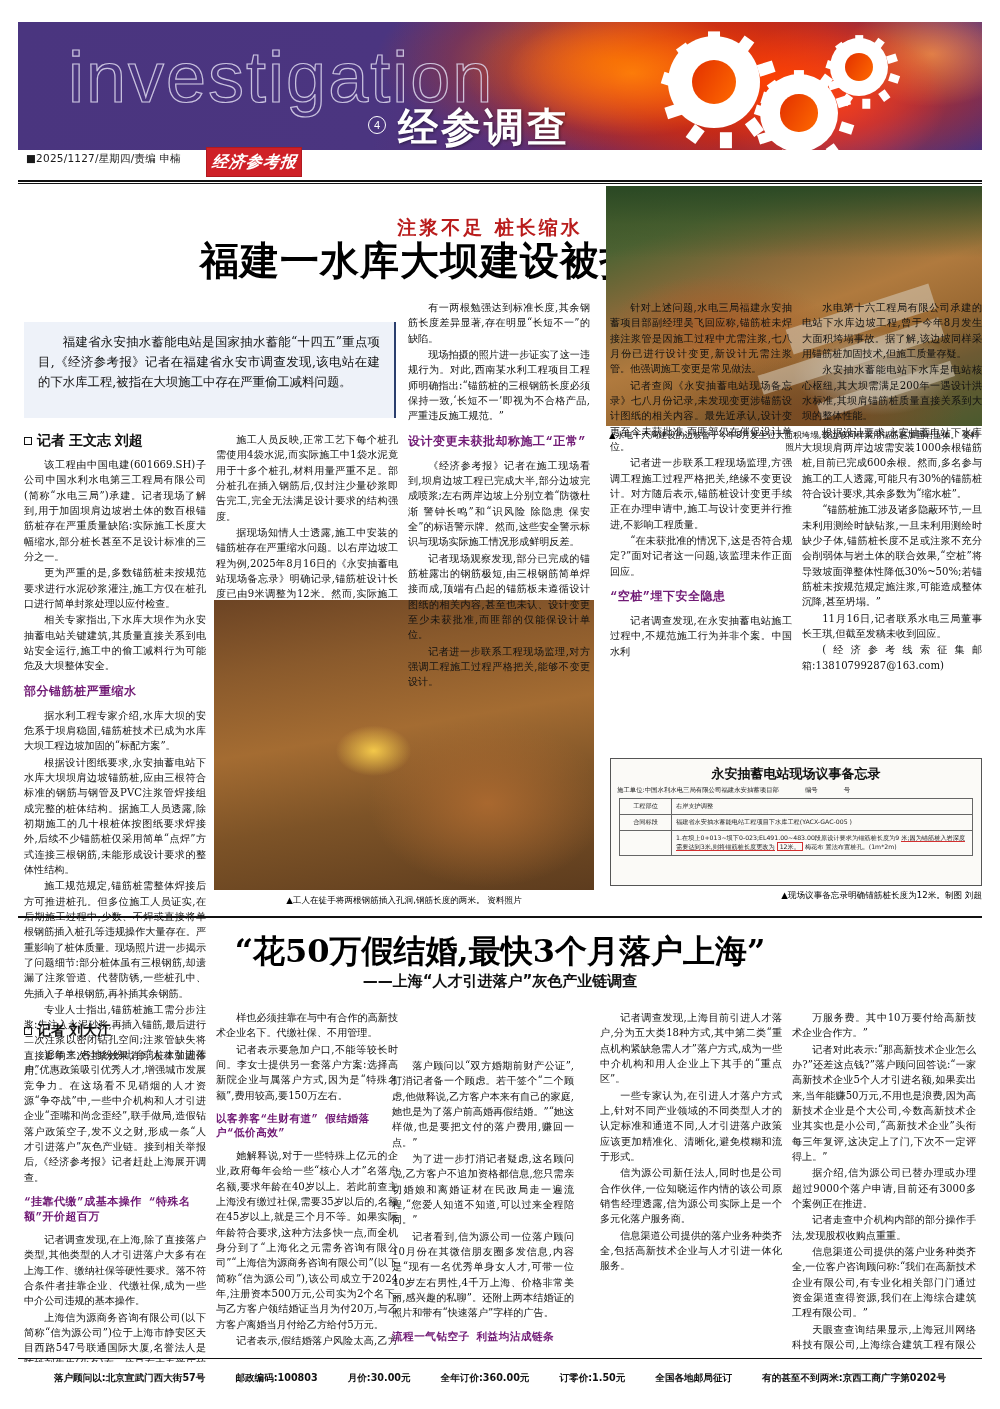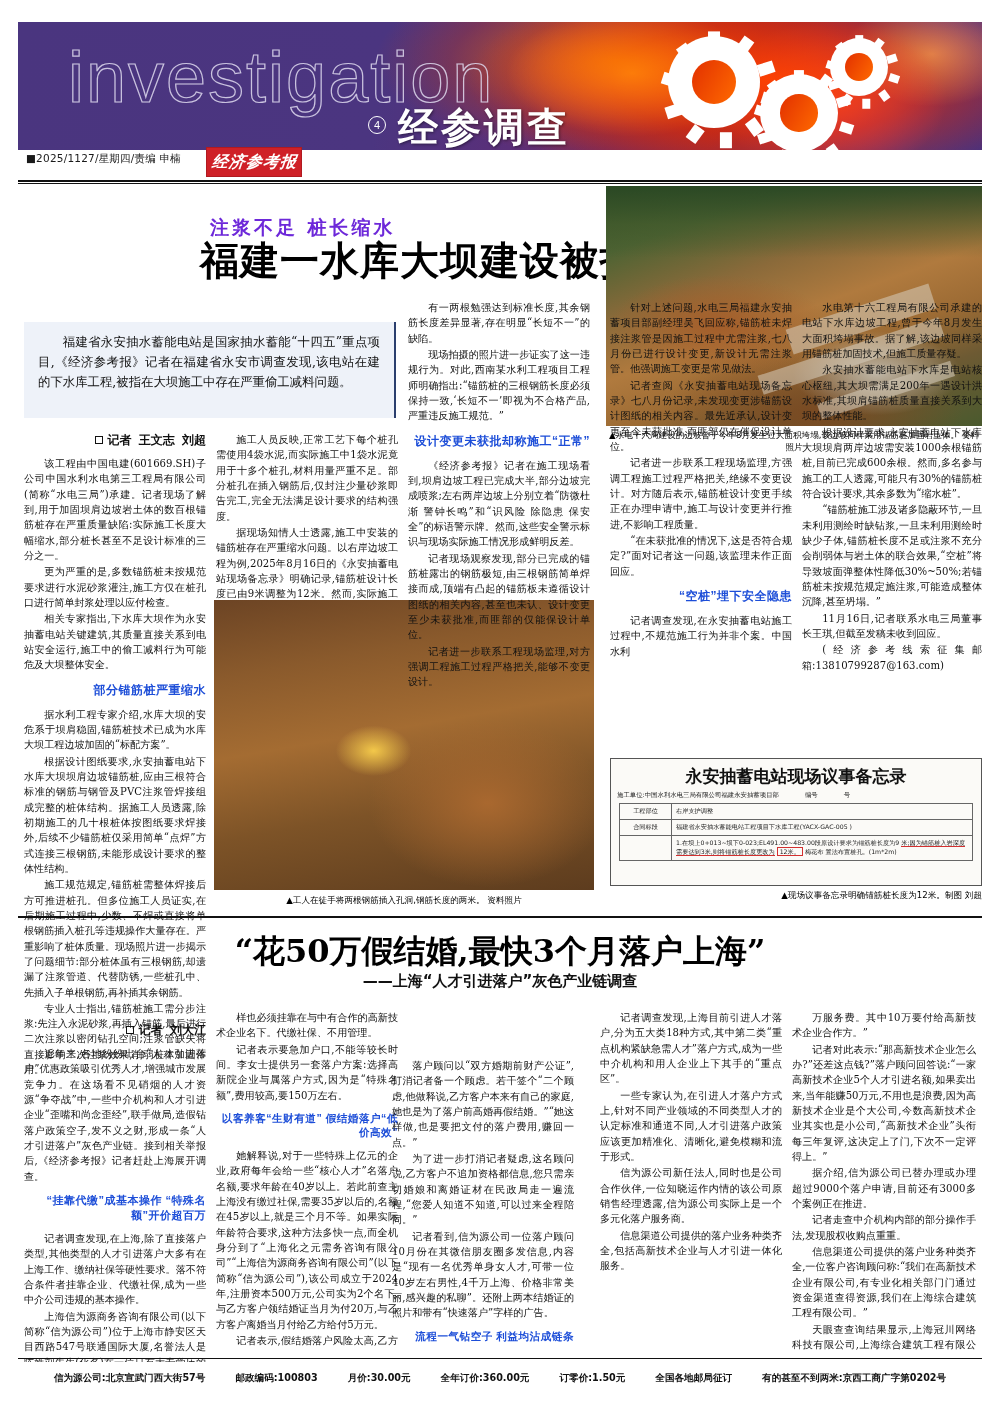--- a/index.html
+++ b/index.html
@@ -97,8 +97,9 @@
   
   .kicker {
     position: absolute; left: 210px; top: 215px; width: 560px;
+    text-align: center;
     font-family: "DejaVu Serif", serif;
-    font-size: 19px; font-weight: 700; color: #6d28d9; letter-spacing: 3px;
+    font-size: 19px; font-weight: 700; color: #b91c1c; letter-spacing: 3px;
   }
   .headline1 {
     position: absolute; left: 190px; top: 240px; width: 620px;

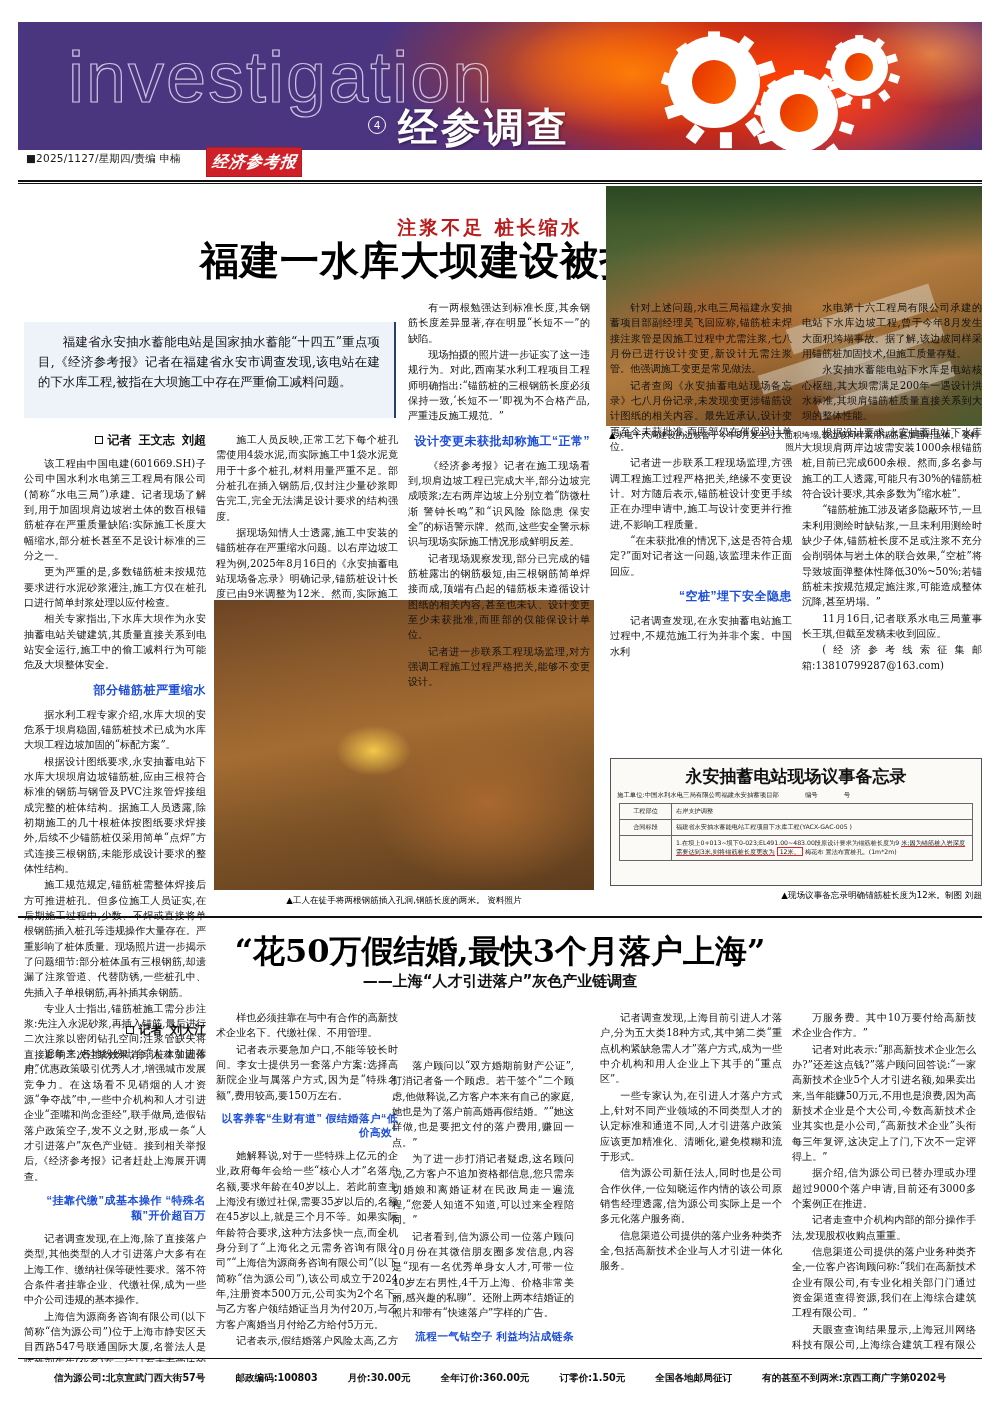--- a/index.html
+++ b/index.html
@@ -182,8 +182,8 @@
     text-align: justify;
   }
   .byline {
-    font-family: Liberation Mono, monospace; font-size: 12px;
-    font-weight: 700; color: #111; margin-bottom: 7px; text-align: right;
+    font-family: Liberation Sans, sans-serif; font-size: 14px;
+    font-weight: 700; color: #111; margin-bottom: 7px;
   }
   .byline .sq { display:inline-block; width:8px; height:8px; border:1.2px solid #111; margin-right:5px; }
   .col { position: absolute; }

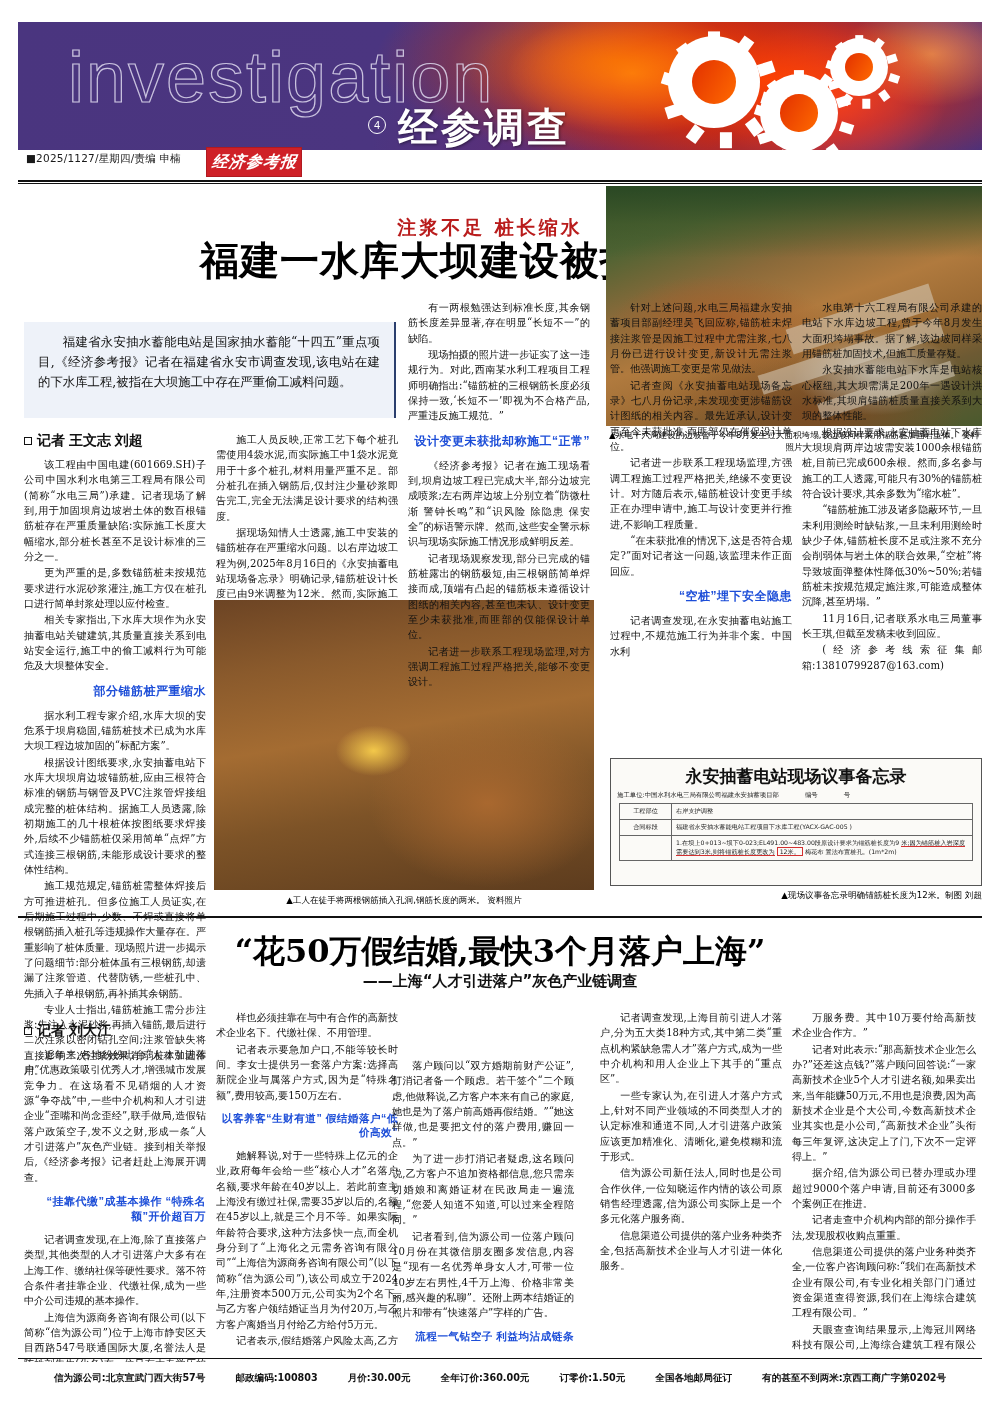--- a/index.html
+++ b/index.html
@@ -194,9 +194,9 @@
     margin-bottom: 1px;
   }
   .sub {
-    font-family: Liberation Sans, sans-serif;
-    font-size: 12px; font-weight: 700; color: #1d4ed8;
-    text-align: right; margin: 9px 0 8px 0; letter-spacing: 0.5px;
+    font-family: Liberation Mono, monospace;
+    font-size: 12px; font-weight: 700; color: #701a75;
+    text-align: left; margin: 9px 0 8px 0; letter-spacing: 0.5px;
   }
   .a1c1 { left: 24px; top: 432px; width: 182px; }
   .a1c2 { left: 216px; top: 432px; width: 182px; }

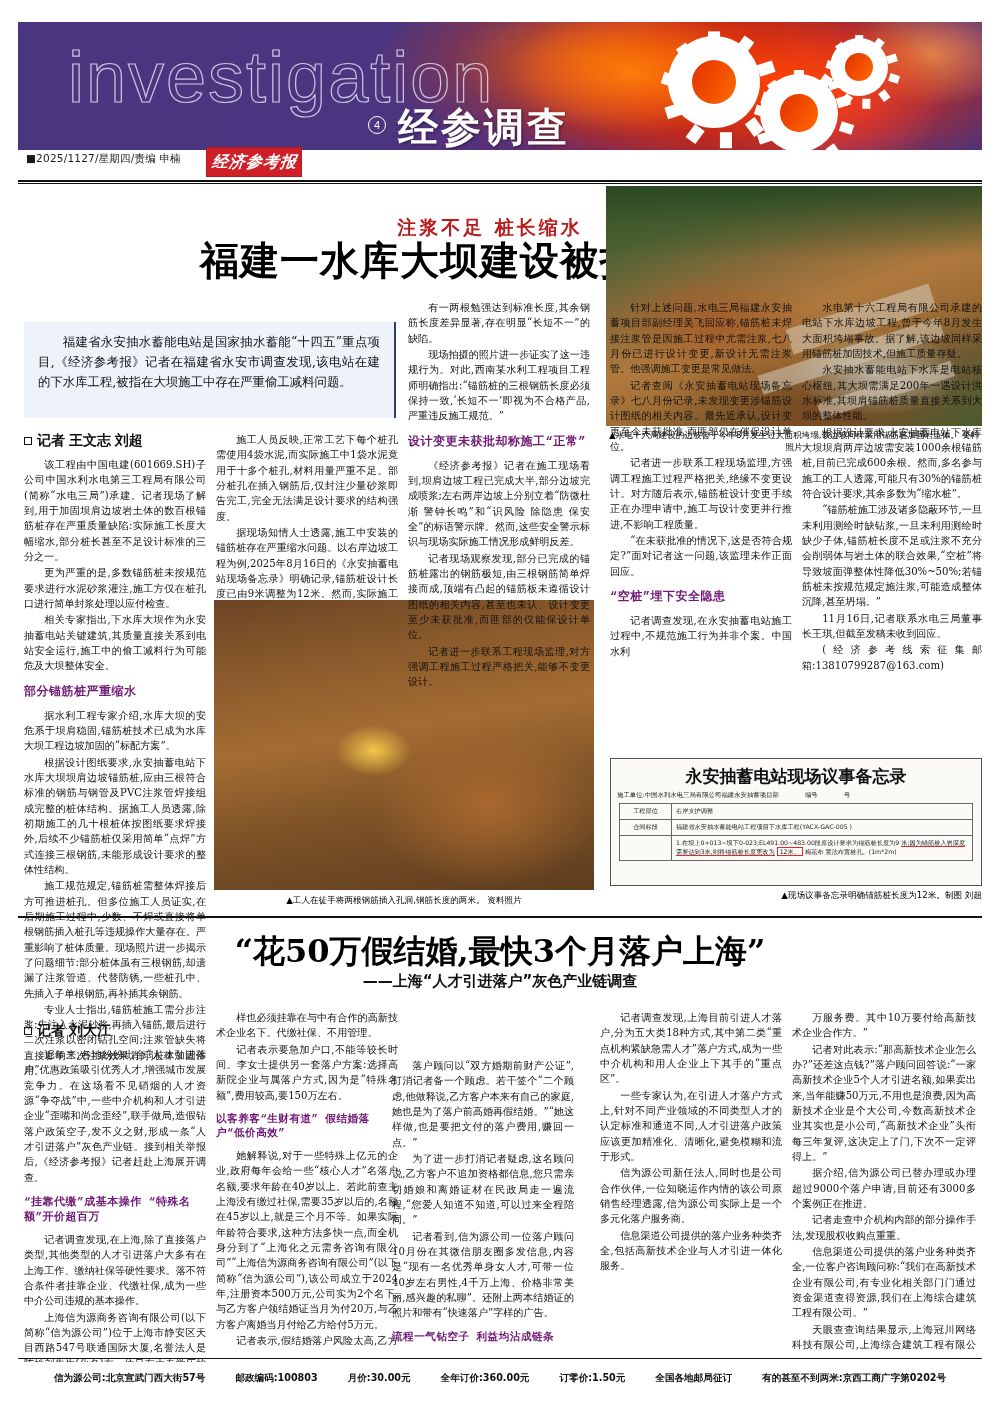--- a/index.html
+++ b/index.html
@@ -155,7 +155,7 @@
   }
   .memo-title {
     text-align: center; font-family: "DejaVu Serif", serif;
-    font-weight: 700; font-size: 17px; color: #111; margin-top: 6px;
+    font-weight: 700; font-size: 13px; color: #111; margin-top: 6px;
   }
   .memo-sub {
     font-family: "DejaVu Sans", sans-serif; font-size: 6.4px;

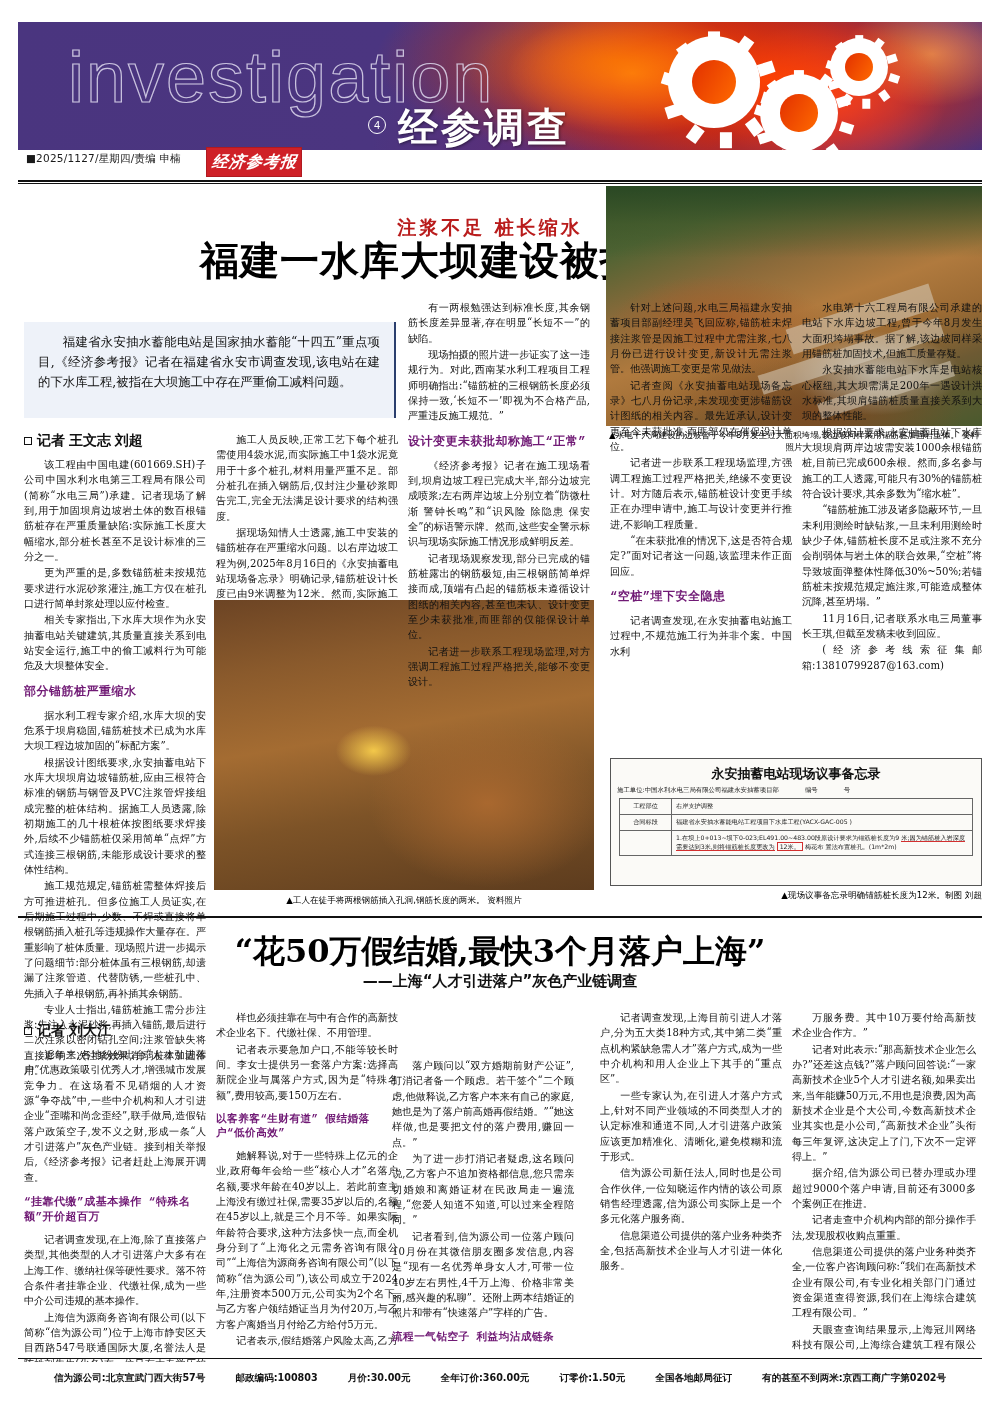--- a/index.html
+++ b/index.html
@@ -442,7 +442,7 @@
 
   <div class="rule-foot"></div>
   <div class="footer">
-    <span>信为源公司:北京宣武门西大街57号</span>
+    <span>落户顾问以:北京宣武门西大街57号</span>
     <span>邮政编码:100803</span>
     <span>月价:30.00元</span>
     <span>全年订价:360.00元</span>

